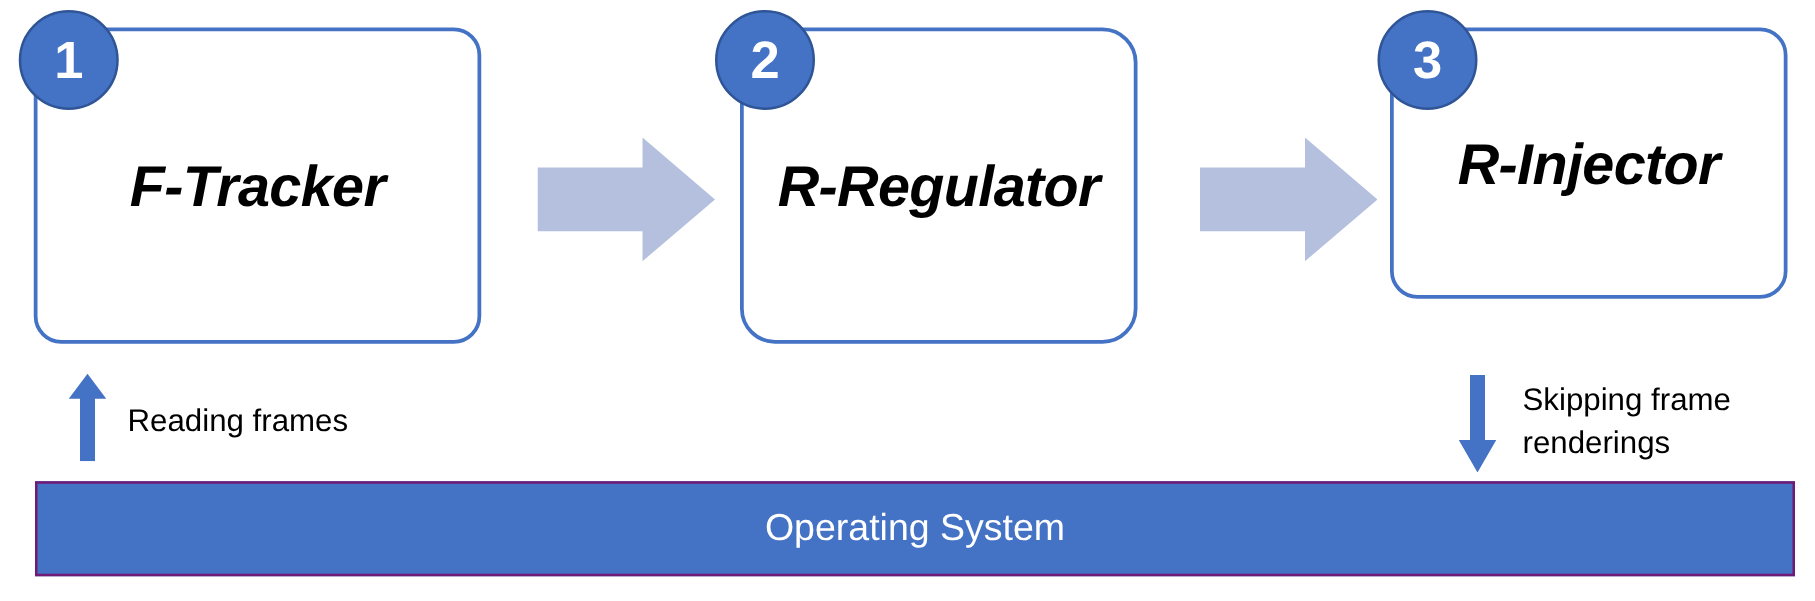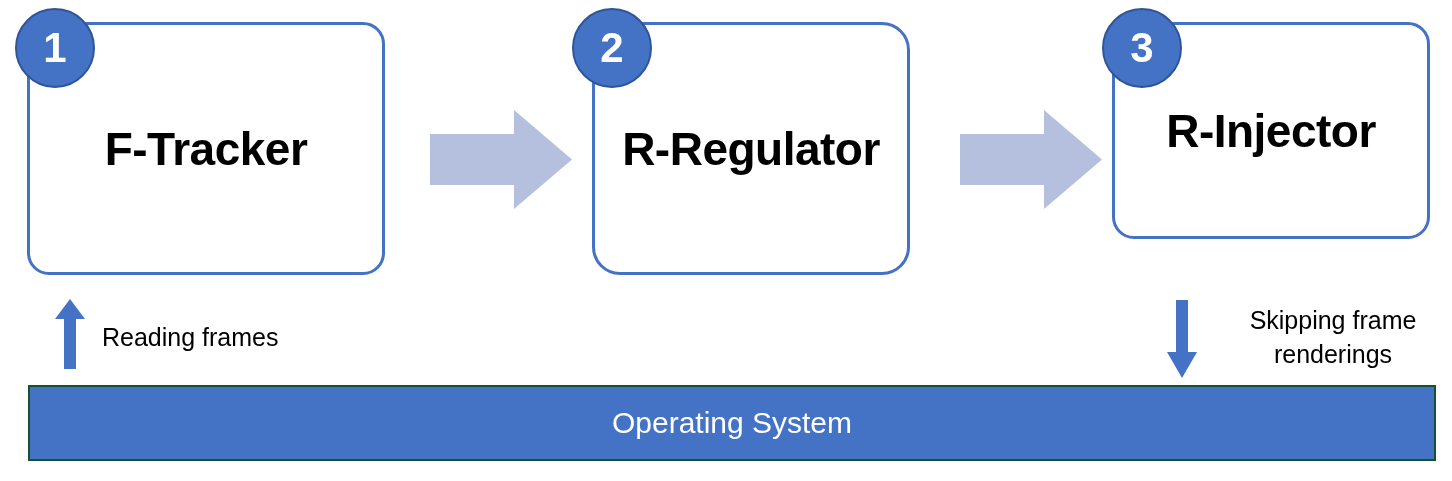--- a/index.html
+++ b/index.html
@@ -28,6 +28,7 @@
     display: flex;
     align-items: center;
     justify-content: center;
+    font-style: italic;
   }
   .stage-title {
     font-size: 46px;

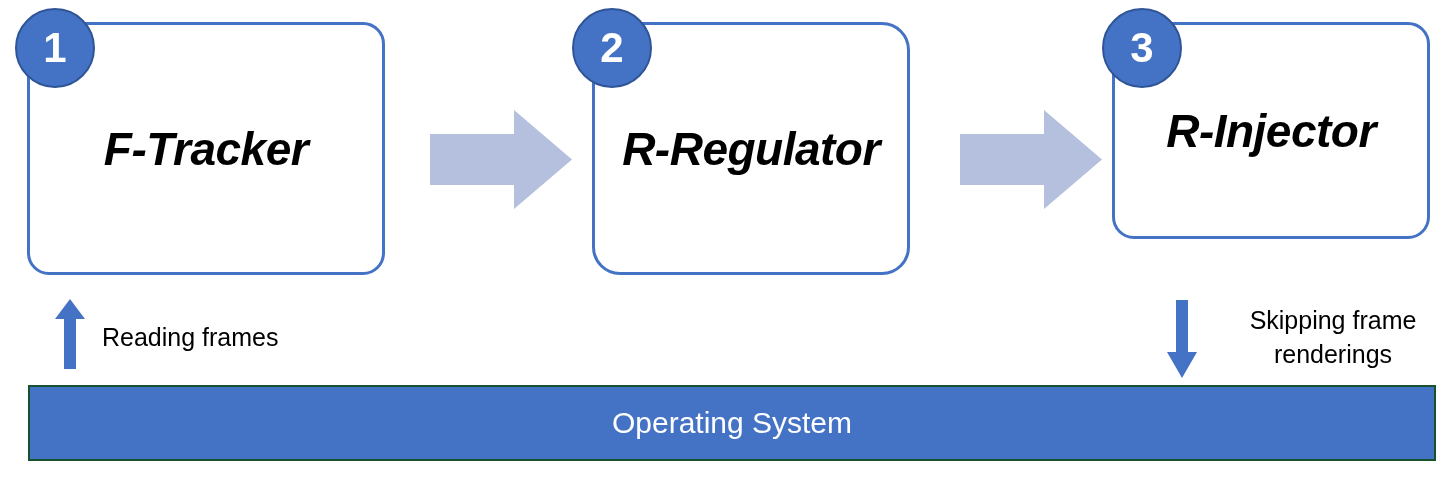--- a/index.html
+++ b/index.html
@@ -135,7 +135,7 @@
   <svg class="v-arrow" style="left:1167px; top:300px;" width="30" height="78" viewBox="0 0 30 78">
     <polygon points="9,0 21,0 21,52 30,52 15,78 0,52 9,52" fill="#4472c4"></polygon>
   </svg>
-  <div class="caption" style="left:1218px; top:303px; width:230px;text-align:center;">Skipping frame
+  <div class="caption" style="left:1218px; top:303px; width:230px;">Skipping frame
 renderings</div>
 
   <div class="os-bar" style="left:28px; top:385px; width:1408px; height:76px;">

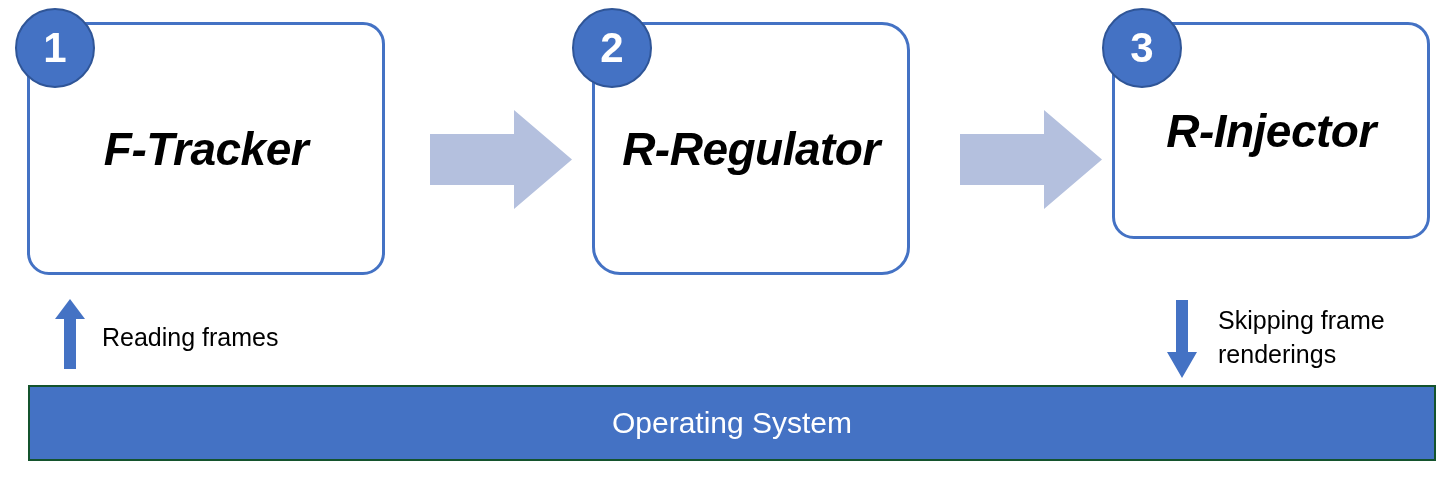--- a/index.html
+++ b/index.html
@@ -82,7 +82,7 @@
     position: absolute;
     box-sizing: border-box;
     background: #4472c4;
-    border: 2px solid #14532d;
+    border: 2px solid #701a75;
     display: flex;
     align-items: center;
     justify-content: center;

